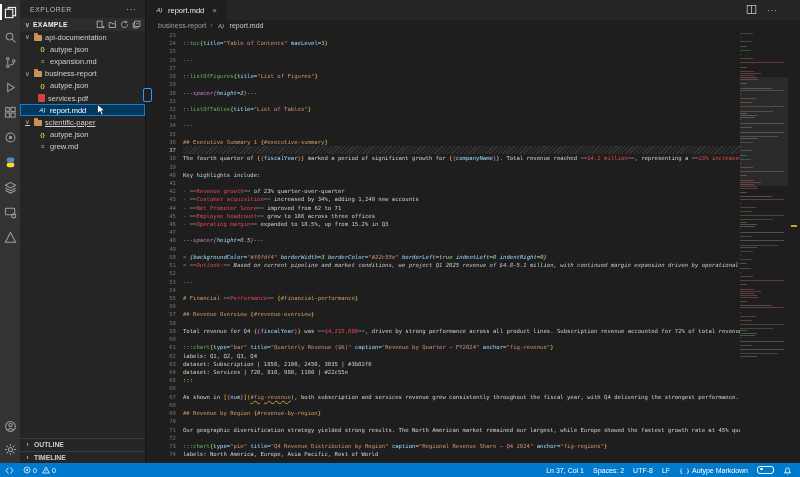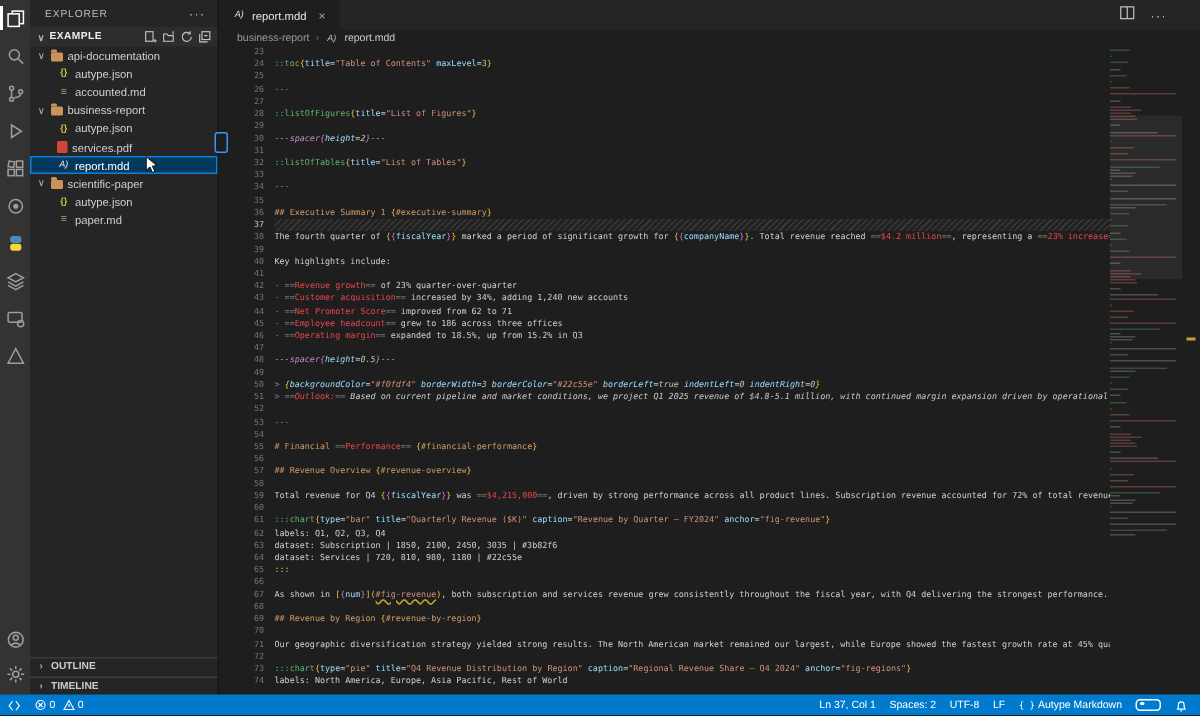--- a/index.html
+++ b/index.html
@@ -223,7 +223,7 @@
         </div>
         <div class="row" style="padding-left: 18px;">
           <span class="ficon md"></span>
-          <span class="lbl">accounted.md</span>
+          <span class="lbl">expansion.md</span>
         </div>
         <div class="row" style="padding-left: 4px;">
           <span class="chev">∨</span>

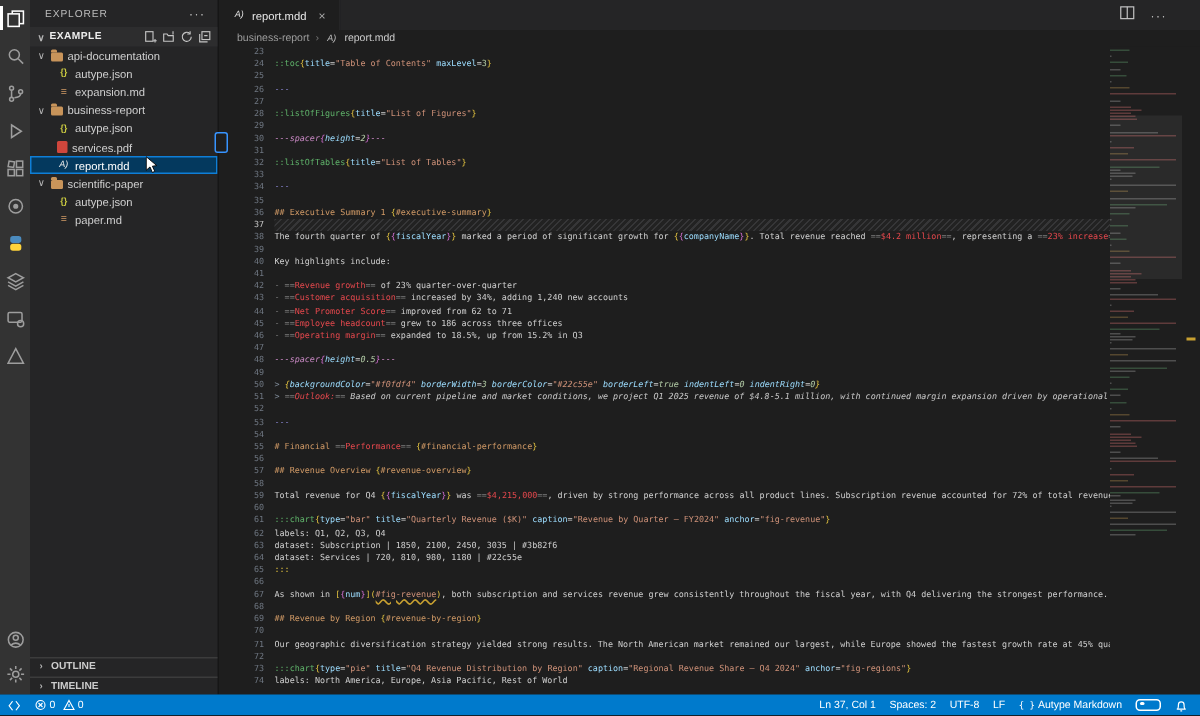--- a/index.html
+++ b/index.html
@@ -242,7 +242,7 @@
           <span class="ficon mdd"></span>
           <span class="lbl">report.mdd</span>
         </div>
-        <div class="row" style="padding-left: 4px;">
+        <div class="row" style="padding-left: 4px; text-decoration: underline;">
           <span class="chev">∨</span>
           <span class="ficon folder"></span>
           <span class="lbl">scientific-paper</span>

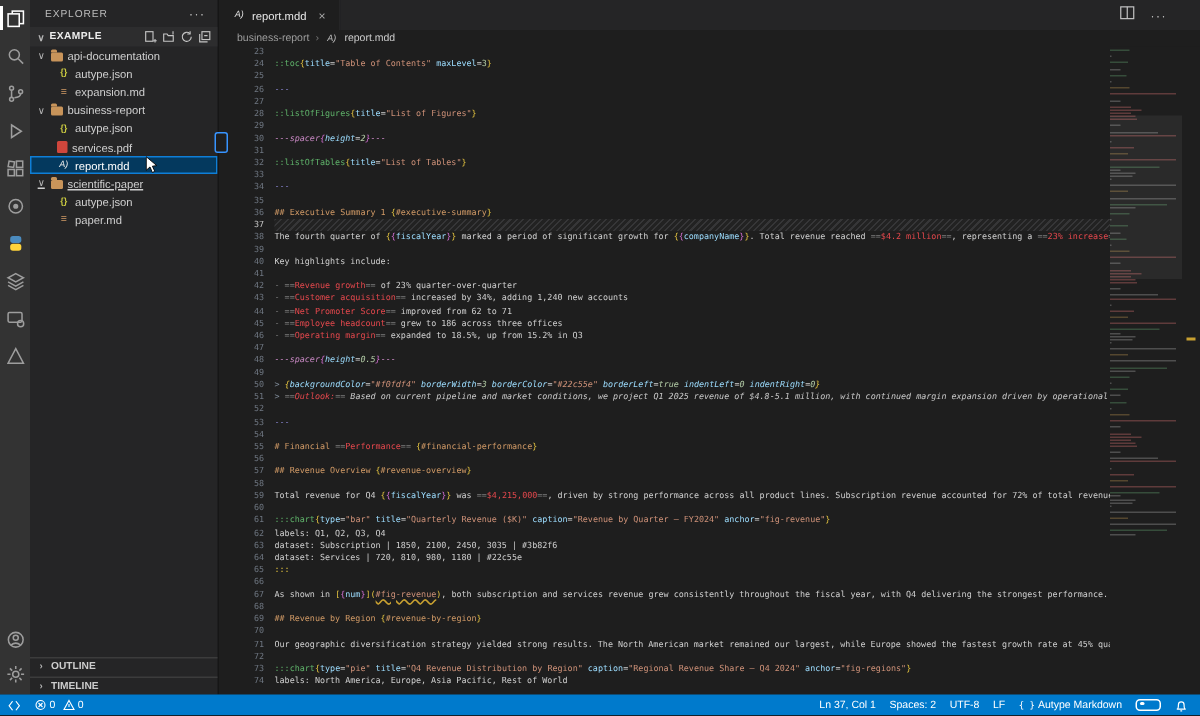--- a/index.html
+++ b/index.html
@@ -253,7 +253,7 @@
         </div>
         <div class="row" style="padding-left: 18px;">
           <span class="ficon md"></span>
-          <span class="lbl">paper.md</span>
+          <span class="lbl">grew.md</span>
         </div>
       </div>
   <div class="sb-panels">

